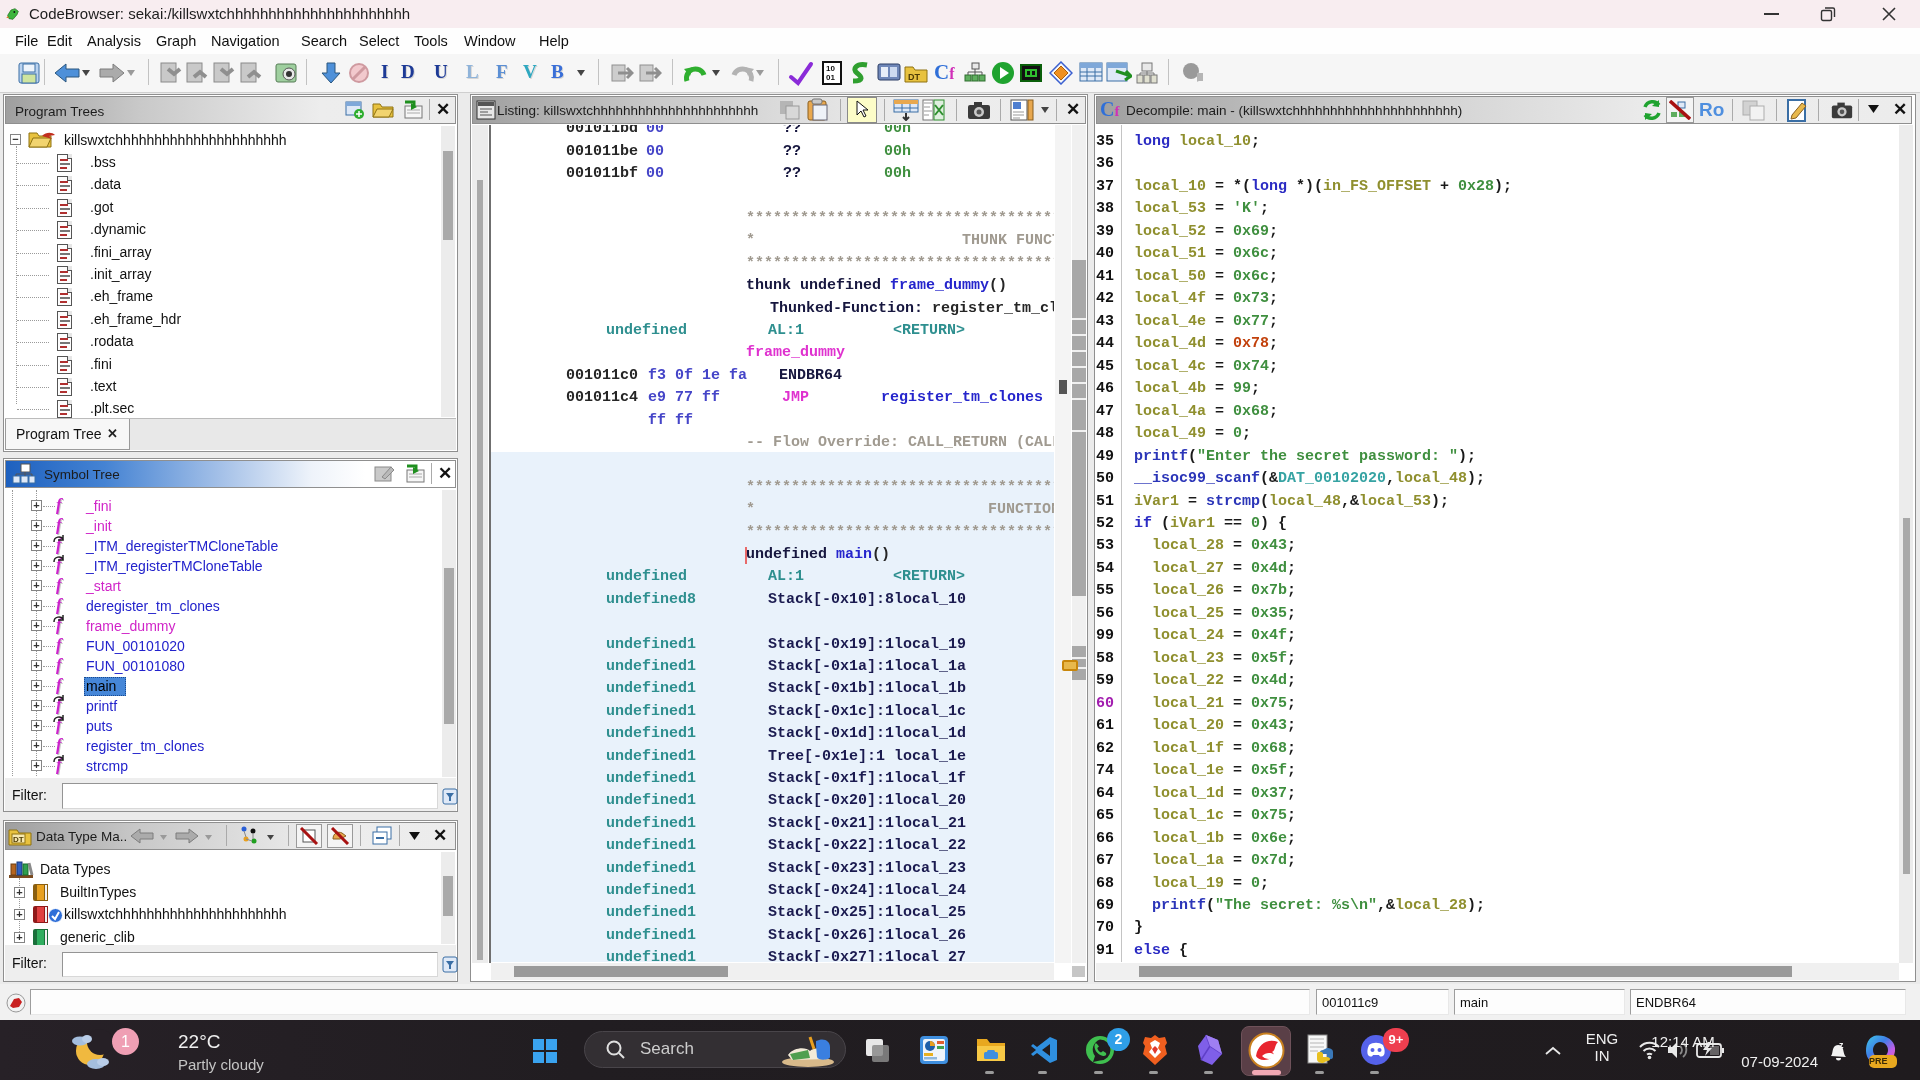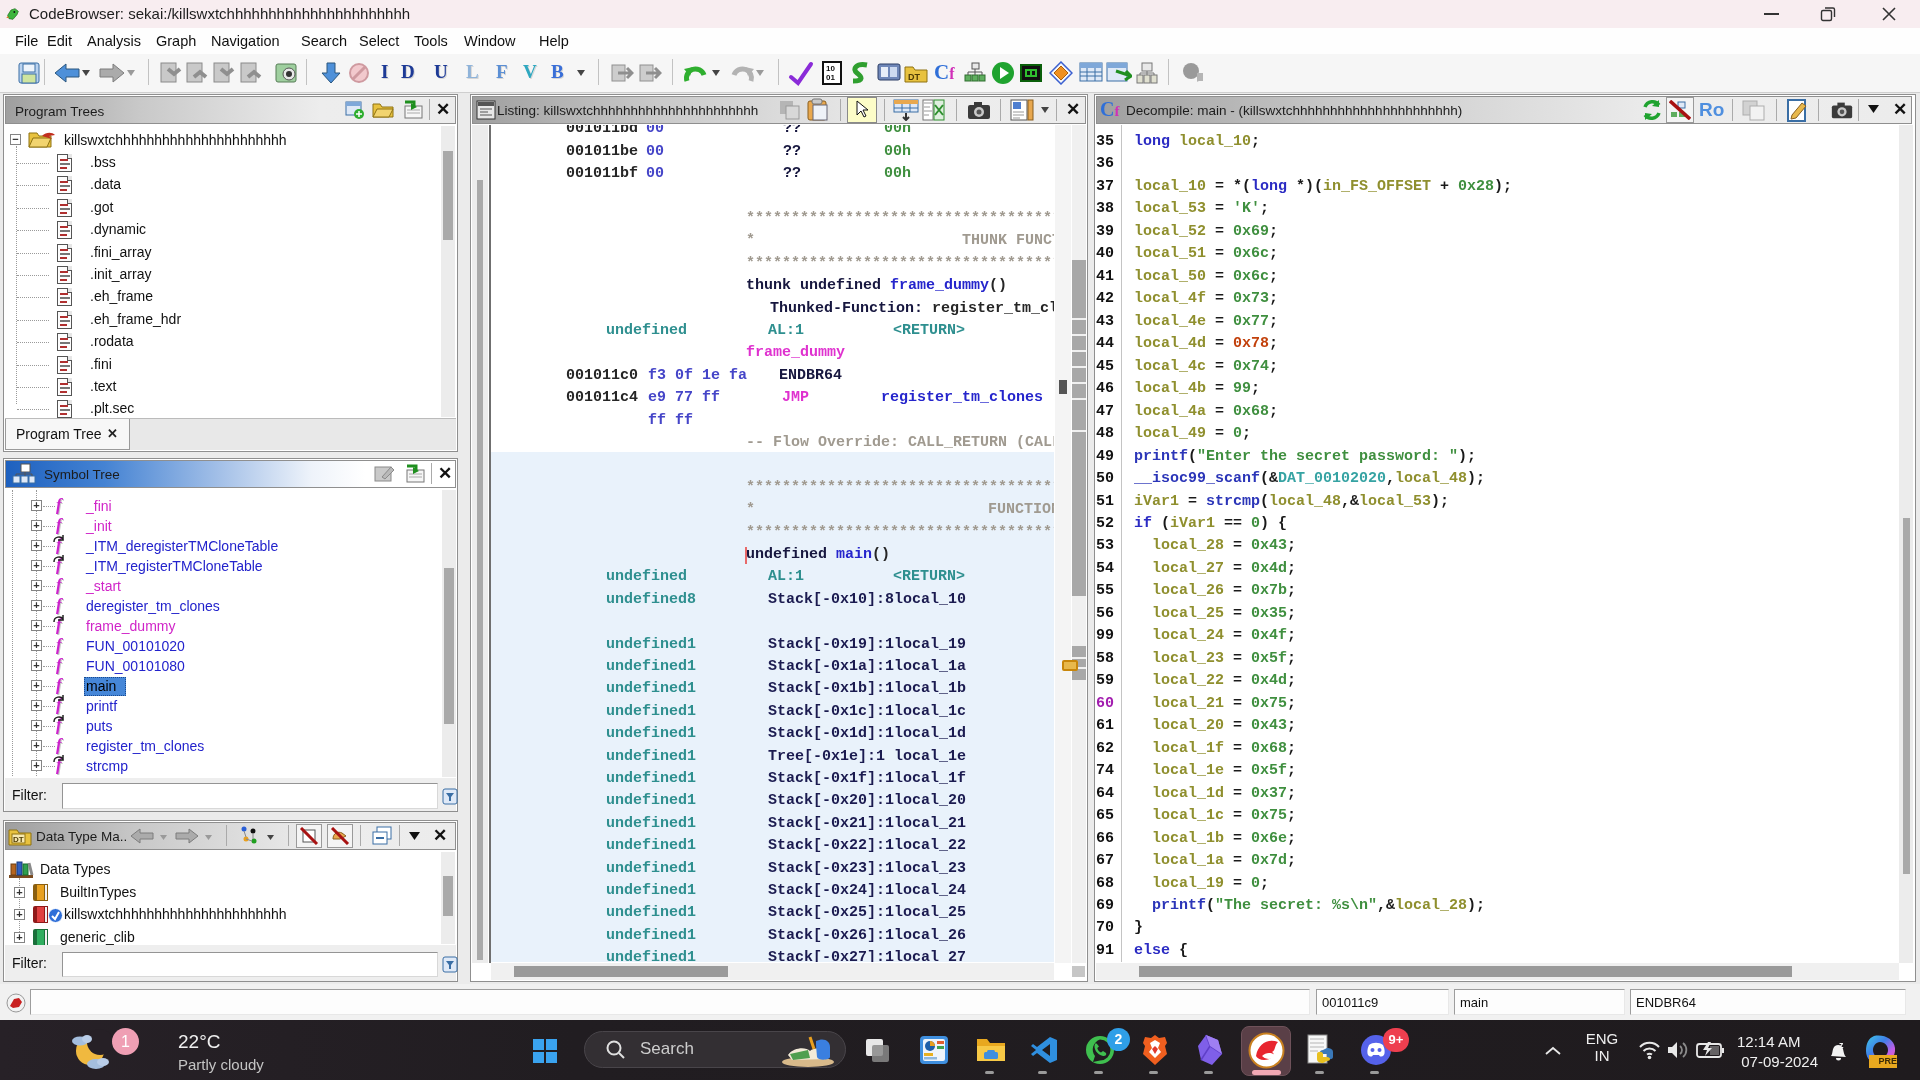--- a/index.html
+++ b/index.html
@@ -861,7 +861,7 @@
     <path d="M12 1 L7 9 L11 9 L9 15 L16 7 L12 7 L15 1 Z" fill="#e8e8e8"></path>
     <rect x="14" y="5" width="9" height="9" fill="#e8e8e8" opacity=".35"></rect>
   </svg>
-<div class="tray" style="left:1737px;top:1033px;width:80px;text-align:left">12:14 AM</div>
+<div class="tray" style="left:1643px;top:1033px;width:80px;text-align:center">12:14 AM</div>
 <div class="tray" style="left:1730px;top:1053px;width:88px;text-align:right">07-09-2024</div>
 <svg class="abs" style="left:1826px;top:1040px" width="24" height="24" viewBox="0 0 24 24">
     <path d="M5 16 C7 14 6 8 9 6 C12 4 16 5 17 9 C18 13 18 15 20 17 Z" fill="#f2f2f2"></path>

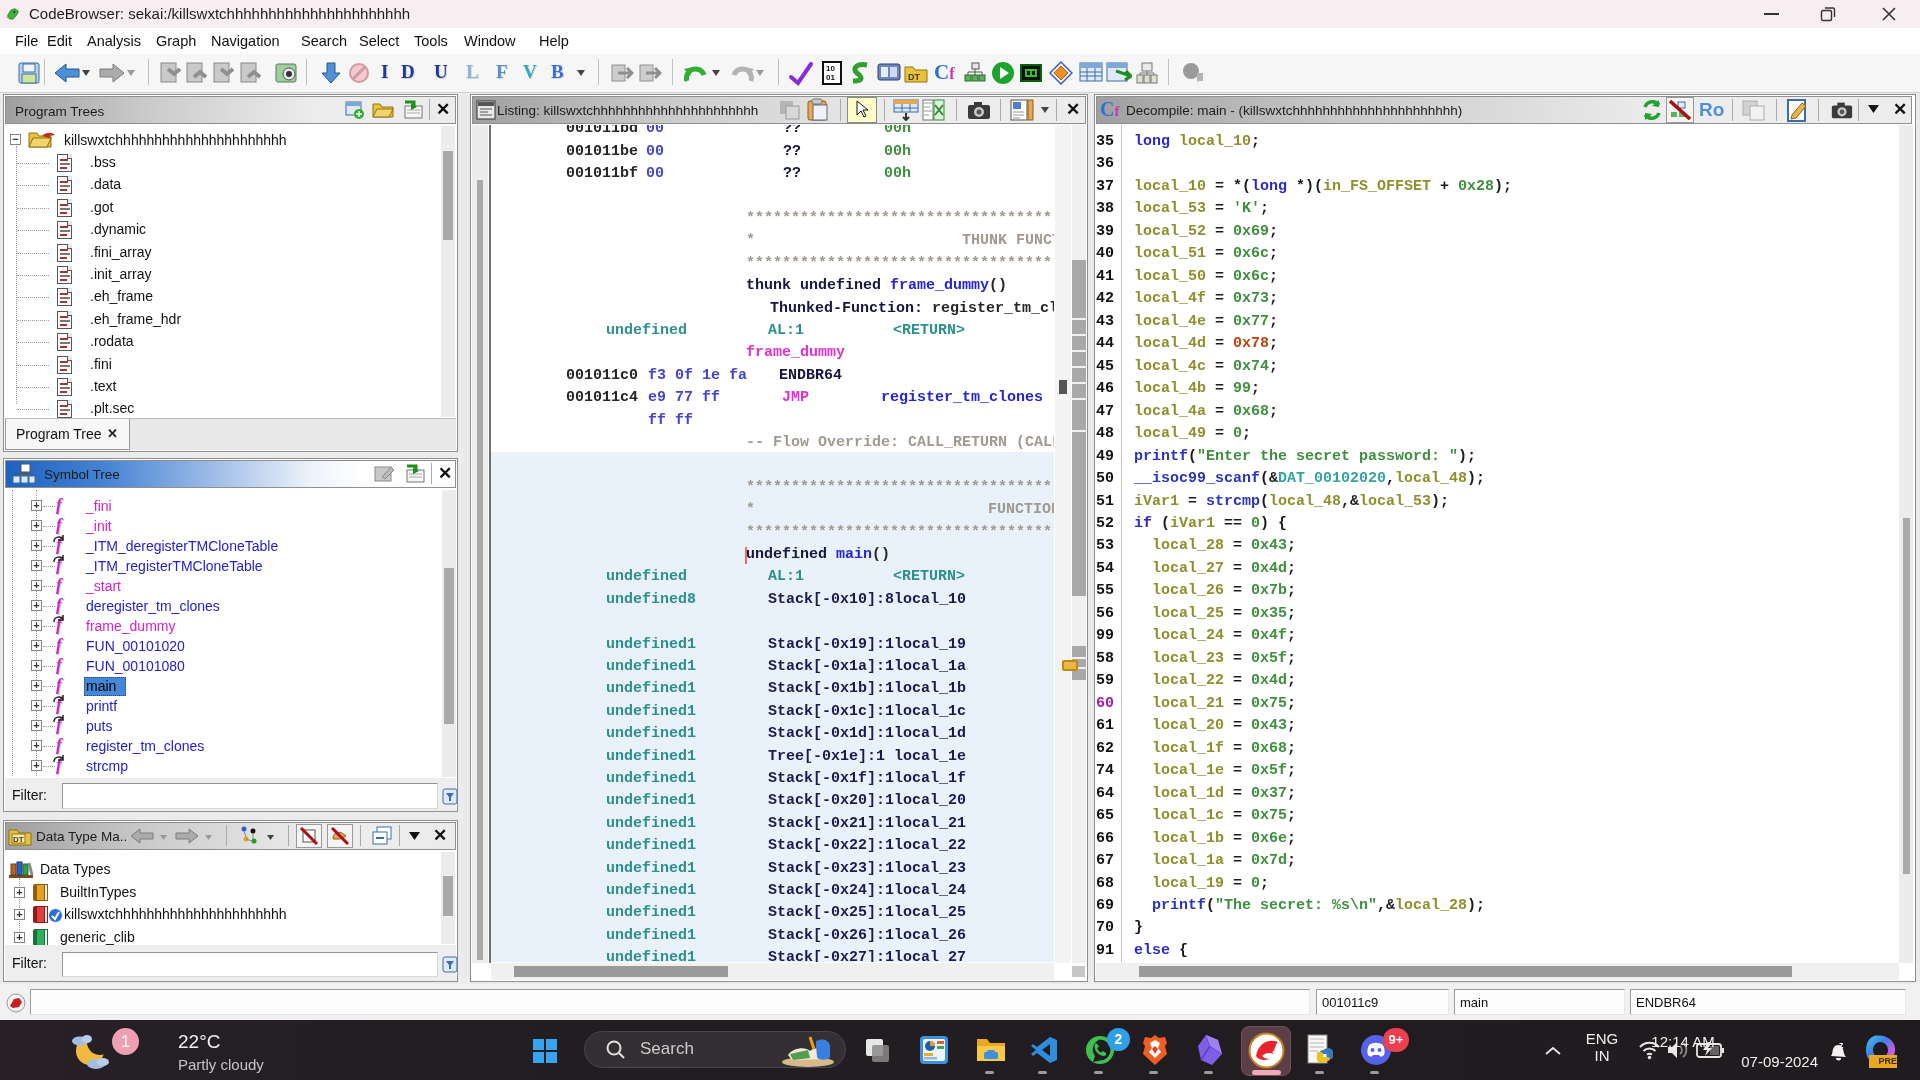--- a/index.html
+++ b/index.html
@@ -879,5 +879,5 @@
     </defs>
     <path d="M10 3 C20 1 30 6 31 15 C32 24 25 31 16 31 C8 31 2 26 2 18 C2 10 5 5 10 3 Z M16 9 C12 9 9 13 9 17 C9 21 12 25 16 25 C21 25 24 21 24 17 C24 13 21 9 16 9 Z" fill="url(#cp)"></path>
   </svg>
-<div class="abs" style="left:1869px;top:1055px;width:28px;height:13px;border-radius:0;background:#e8a81f;color:#3a2a05;font-size:9px;font-weight:bold;text-align:right;line-height:13px">PRE</div>
+<div class="abs" style="left:1869px;top:1055px;width:28px;height:13px;border-radius:5px;background:#e8a81f;color:#3a2a05;font-size:9px;font-weight:bold;text-align:left;line-height:13px">PRE</div>
 </body></html>

